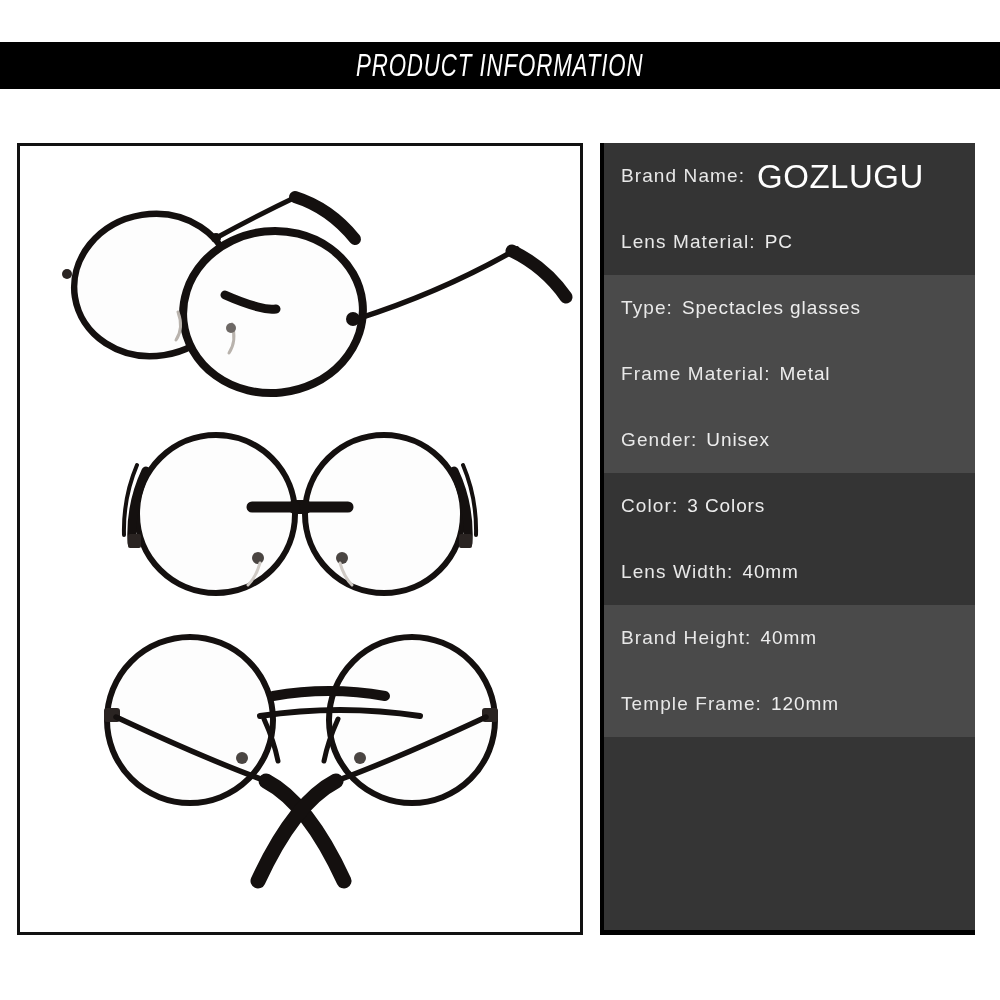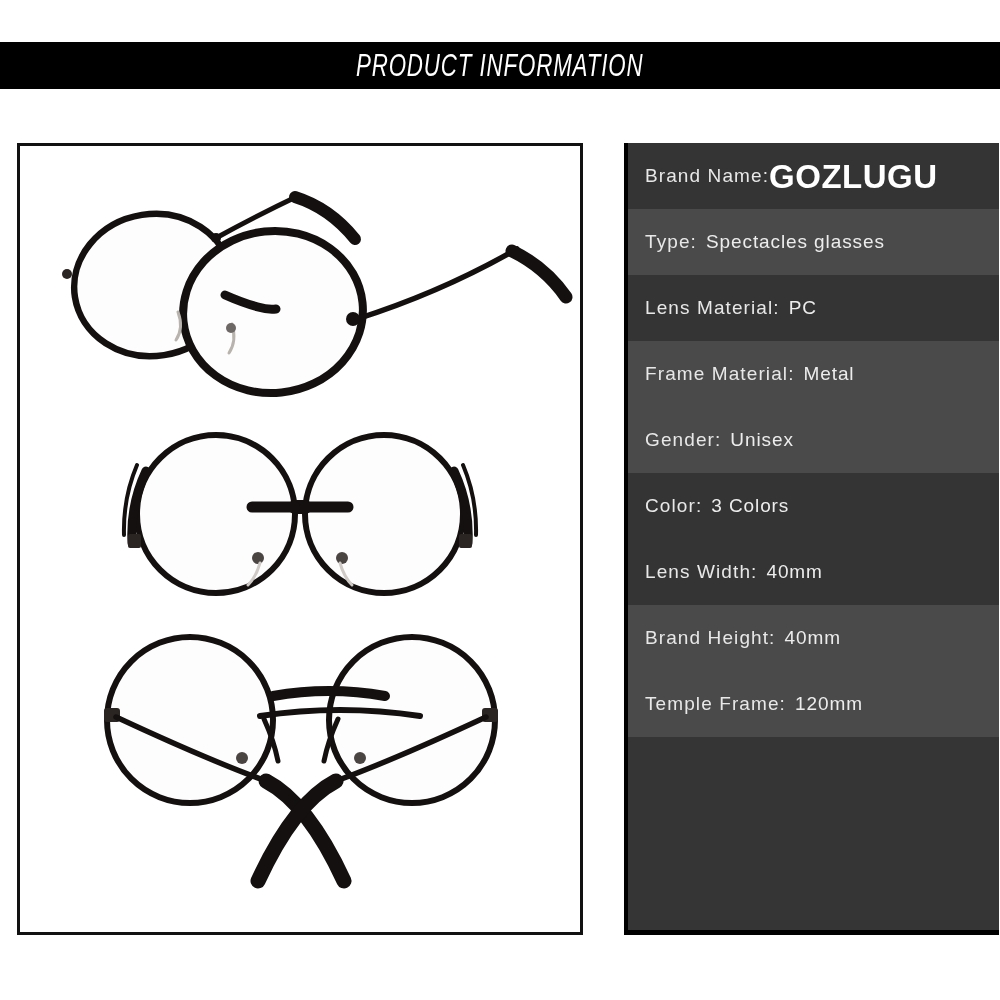--- a/index.html
+++ b/index.html
@@ -66,7 +66,7 @@
   
   #spec-panel {
     position: absolute;
-    left: 624px;
+    left: 600px;
     top: 143px;
     width: 375px;
     height: 792px;

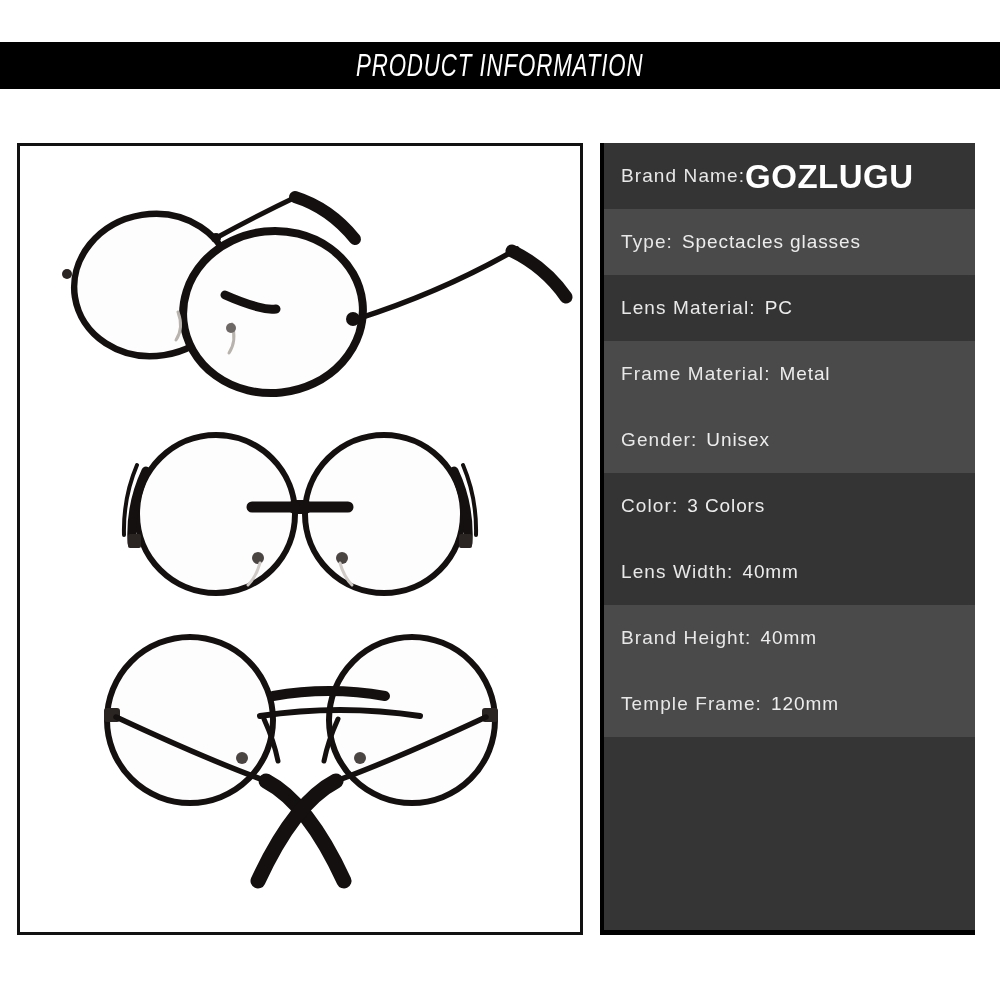--- a/index.html
+++ b/index.html
@@ -103,9 +103,9 @@
   .spec-value.brand {
     color: #ffffff;
     font-size: 33px;
-    font-weight: 700;
+    font-weight: 400;
     letter-spacing: 0.5px;
-    margin-left: 0;
+    margin-left: 12px;
     line-height: 1;
   }
 </style>

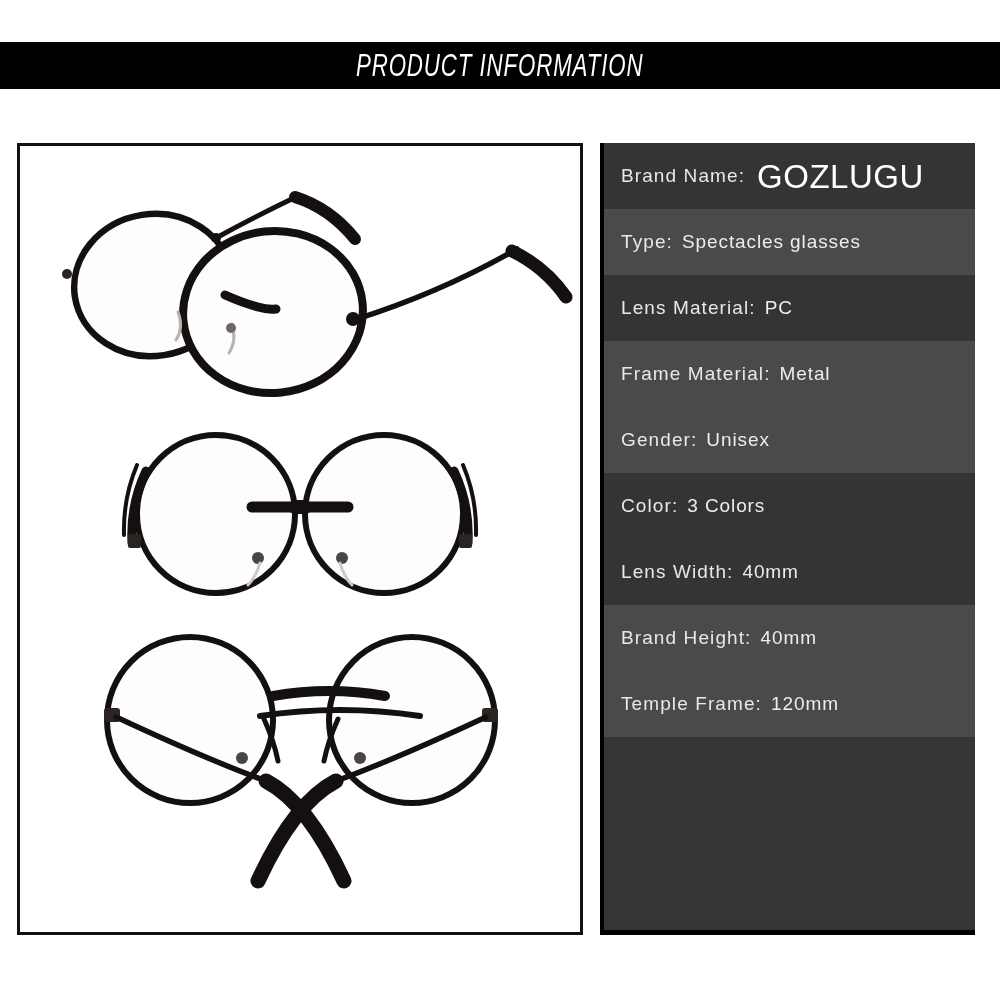--- a/index.html
+++ b/index.html
@@ -214,14 +214,14 @@
       <span class="spec-label">Brand  Name:</span>
       <span class="spec-value brand">GOZLUGU</span>
     </div>
+    <div class="spec-row dark">
+      <span class="spec-label">Lens  Material:</span>
+      <span class="spec-value">PC</span>
+    </div>
     <div class="spec-row light">
       <span class="spec-label">Type:</span>
       <span class="spec-value">Spectacles  glasses</span>
     </div>
-    <div class="spec-row dark">
-      <span class="spec-label">Lens  Material:</span>
-      <span class="spec-value">PC</span>
-    </div>
     <div class="spec-row light">
       <span class="spec-label">Frame  Material:</span>
       <span class="spec-value">Metal</span>

